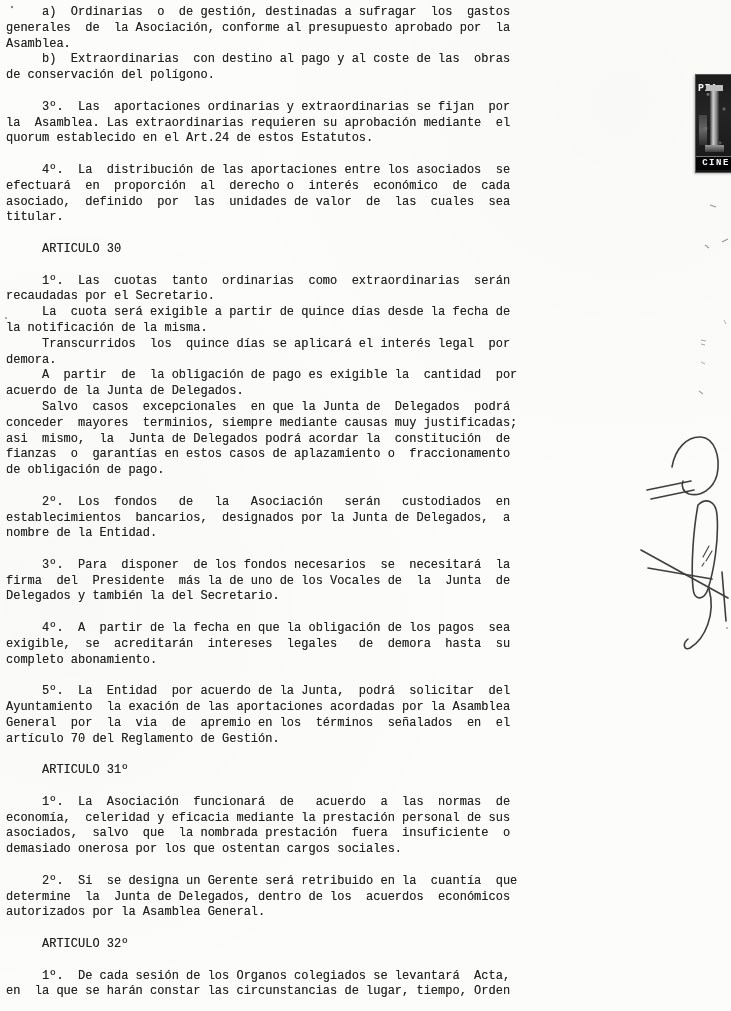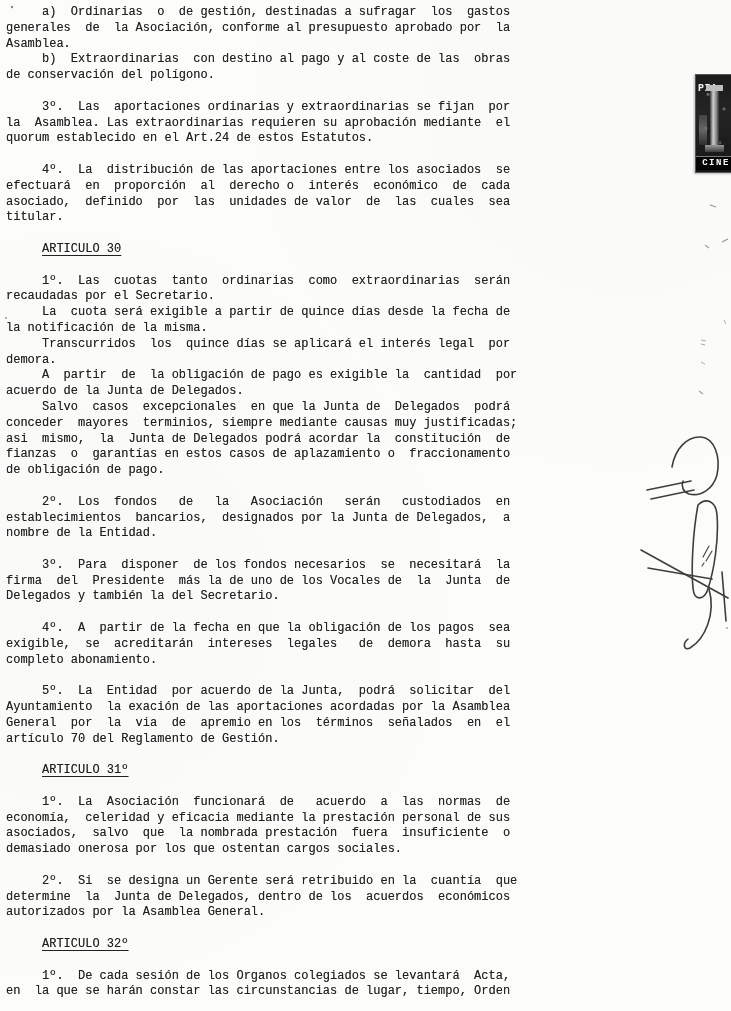--- a/index.html
+++ b/index.html
@@ -24,7 +24,7 @@
     text-shadow:0 0 0.6px rgba(33,33,33,0.5);
   }
   .line{height:15.8px;}
-  .hd{text-decoration:underline;text-underline-offset:3px;text-decoration-thickness:1px;}
+  .hd{text-underline-offset:3px;text-decoration-thickness:1px;}
   
   #stamp{
     position:absolute;left:695px;top:74px;width:40px;height:97px;

